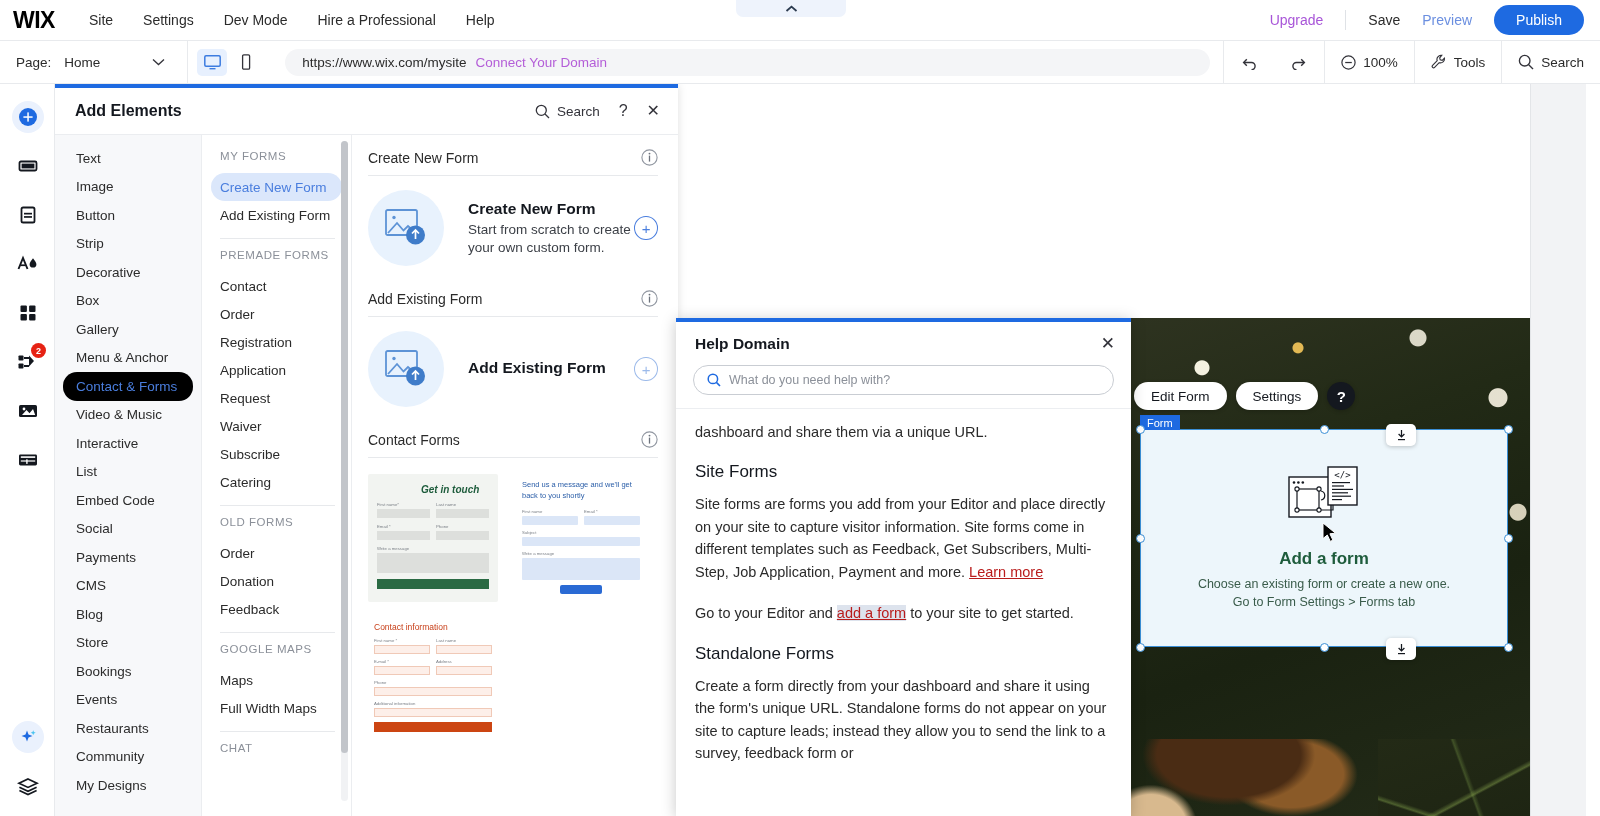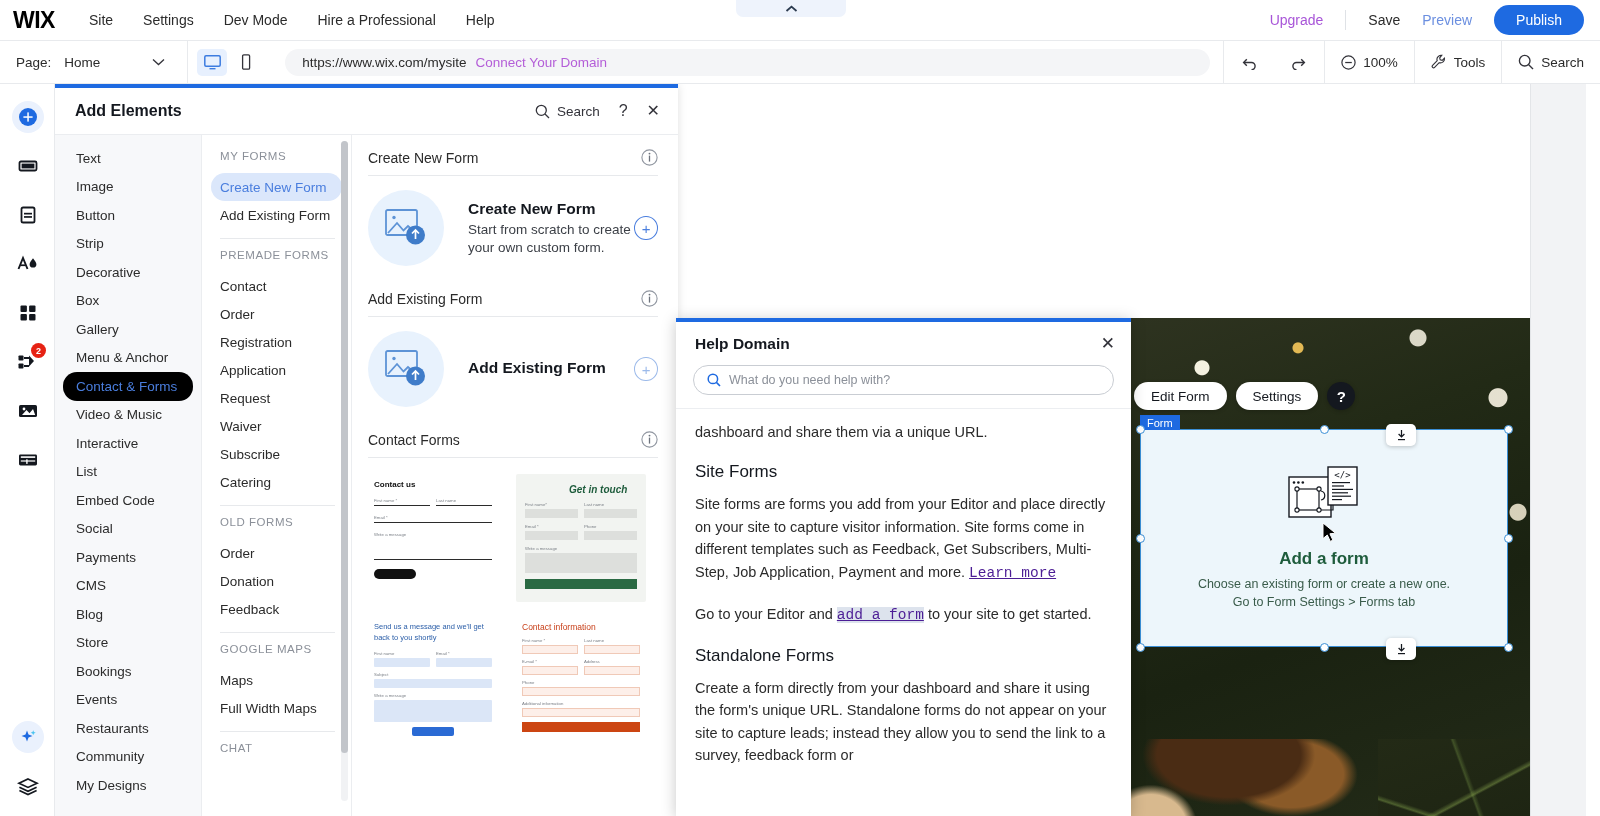--- a/index.html
+++ b/index.html
@@ -735,24 +735,6 @@
 
         <div class="tmpl-grid">
 
-          <div class="tmpl light">
-            <div class="t-h-black">Contact us</div>
-            <div class="t-row">
-              <div class="t-col">
-                <div class="t-lbl">First name *</div>
-                <div class="t-underline"></div>
-              </div>
-              <div class="t-col">
-                <div class="t-lbl">Last name</div>
-                <div class="t-underline"></div>
-              </div>
-            </div>
-            <div class="t-lbl">Email *</div>
-            <div class="t-underline"></div>
-            <div class="t-lbl">Write a message</div>
-            <div class="t-underline" style="margin-top:22px"></div>
-            <div class="t-btn-black"></div>
-          </div>
 
           <div class="tmpl sage">
             <div class="t-h-green">Get in touch</div>

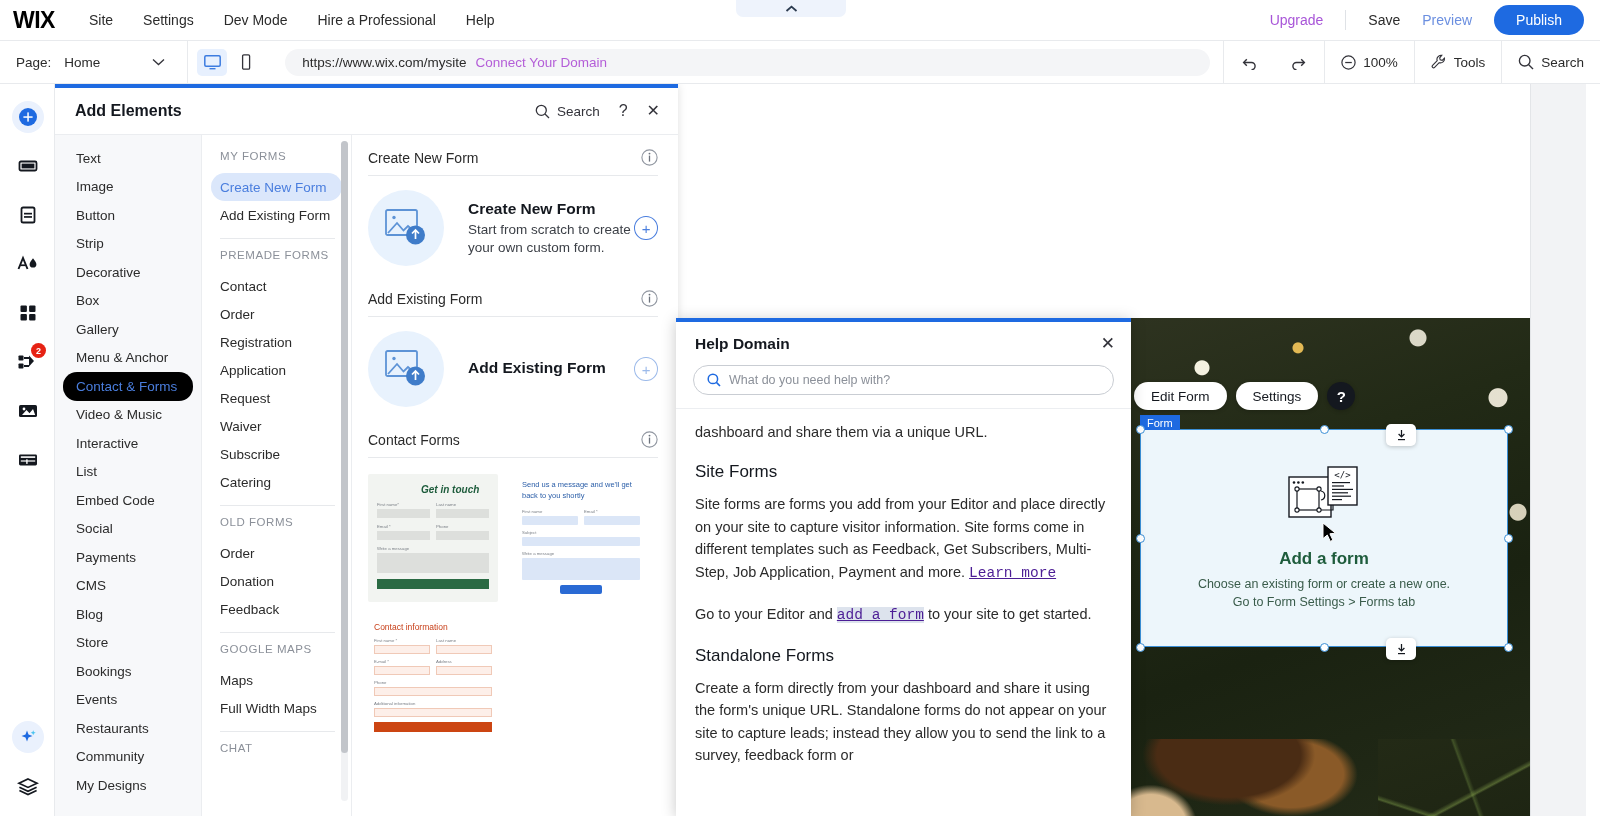--- a/index.html
+++ b/index.html
@@ -317,7 +317,7 @@
   .help-body { flex: 1; padding: 12px 19px 0 19px; overflow: hidden; }
   .hb-p { font-size: 14.5px; color: #2b2b2b; line-height: 1.55; margin-bottom: 19px; }
   .hb-h { font-size: 17px; color: #14181f; margin-bottom: 11px; font-weight: 400; }
-  .hb-link { color: #4c1d95; text-decoration: underline; cursor: pointer; font-family: Liberation Mono, monospace; }
+  .hb-link { color: #b91c1c; text-decoration: underline; cursor: pointer; }
   .hb-link.hl { background: #dde3ed; }
 
   svg { display: block; }

